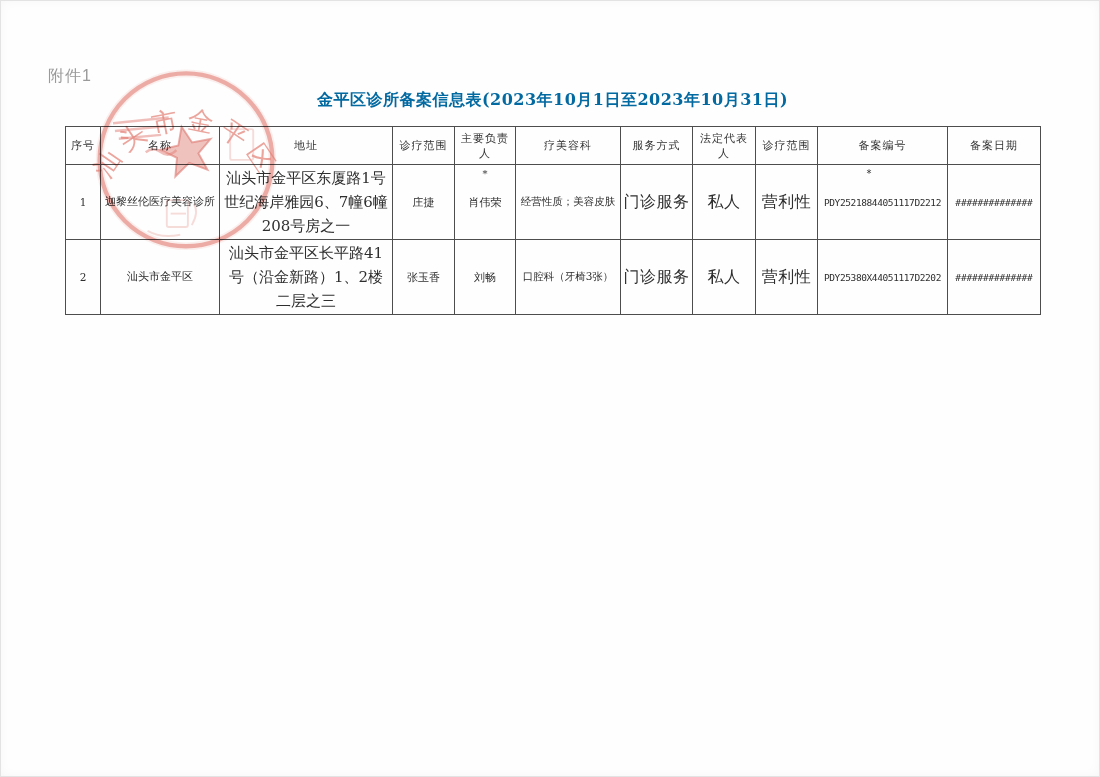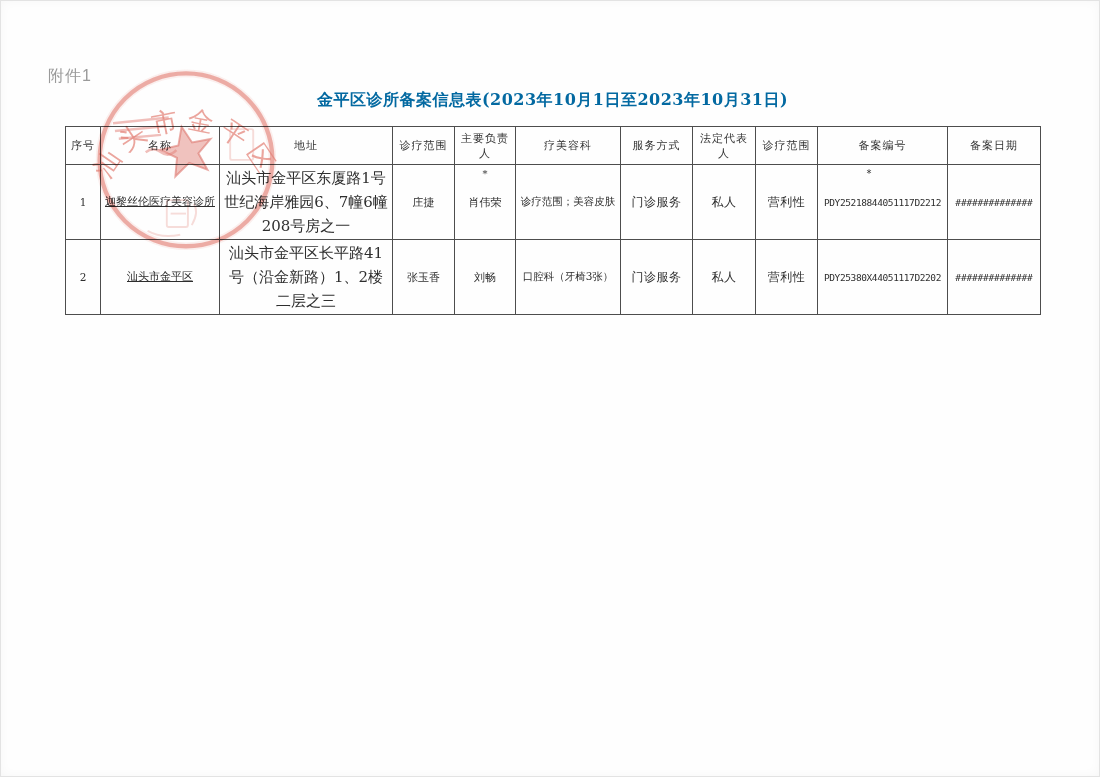--- a/index.html
+++ b/index.html
@@ -67,7 +67,7 @@
   tr.data-row-1 td { height: 53px; }
   tr.data-row-2 td { height: 50px; }
   td.cell-seq { font-size: 10.5px; }
-  td.cell-name { font-size: 11px; line-height: 1.55; text-decoration: underline; }
+  td.cell-name { font-size: 11px; line-height: 1.55; }
   td.cell-address { font-size: 15px; line-height: 1.6; }
   td.cell-person { font-size: 11px; }
   td.cell-scope { font-size: 10.5px; white-space: nowrap; padding: 1px 0; }

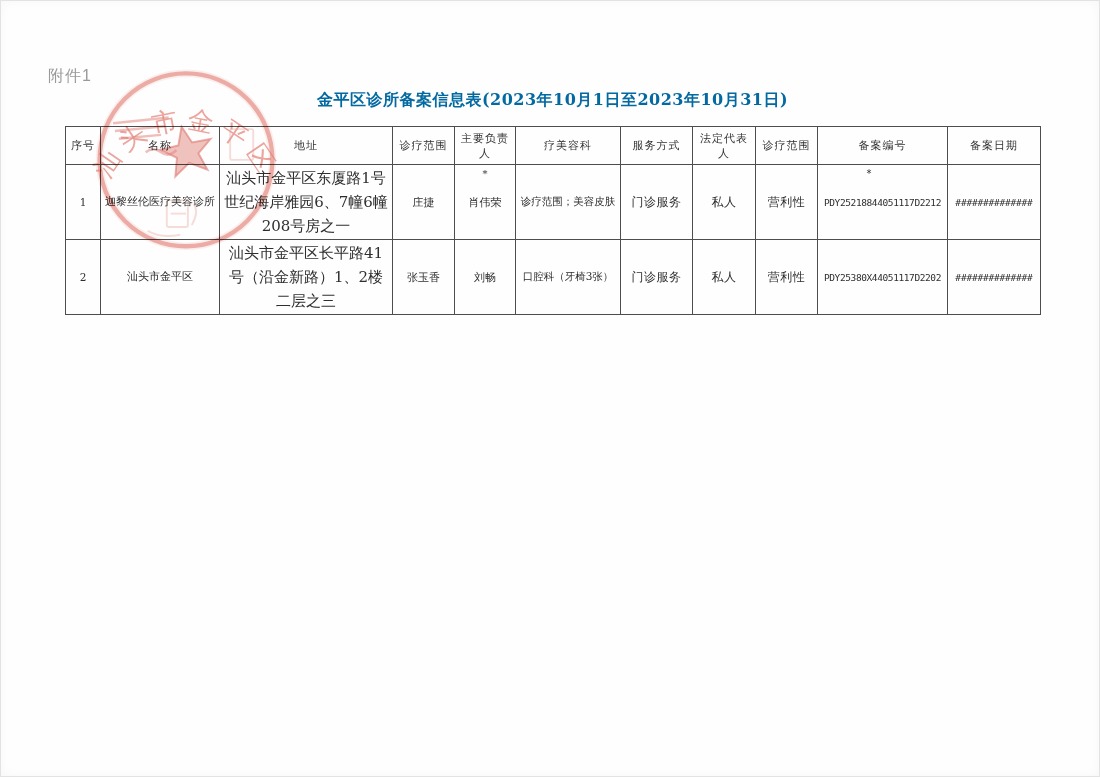--- a/index.html
+++ b/index.html
@@ -154,7 +154,7 @@
           <span class="cell-mark">*</span>
           <span>肖伟荣</span>
         </td>
-        <td class="cell-scope">诊疗范围；美容皮肤</td>
+        <td class="cell-scope">经营性质；美容皮肤</td>
         <td class="cell-service">门诊服务</td>
         <td class="cell-ownership">私人</td>
         <td class="cell-nature">营利性</td>

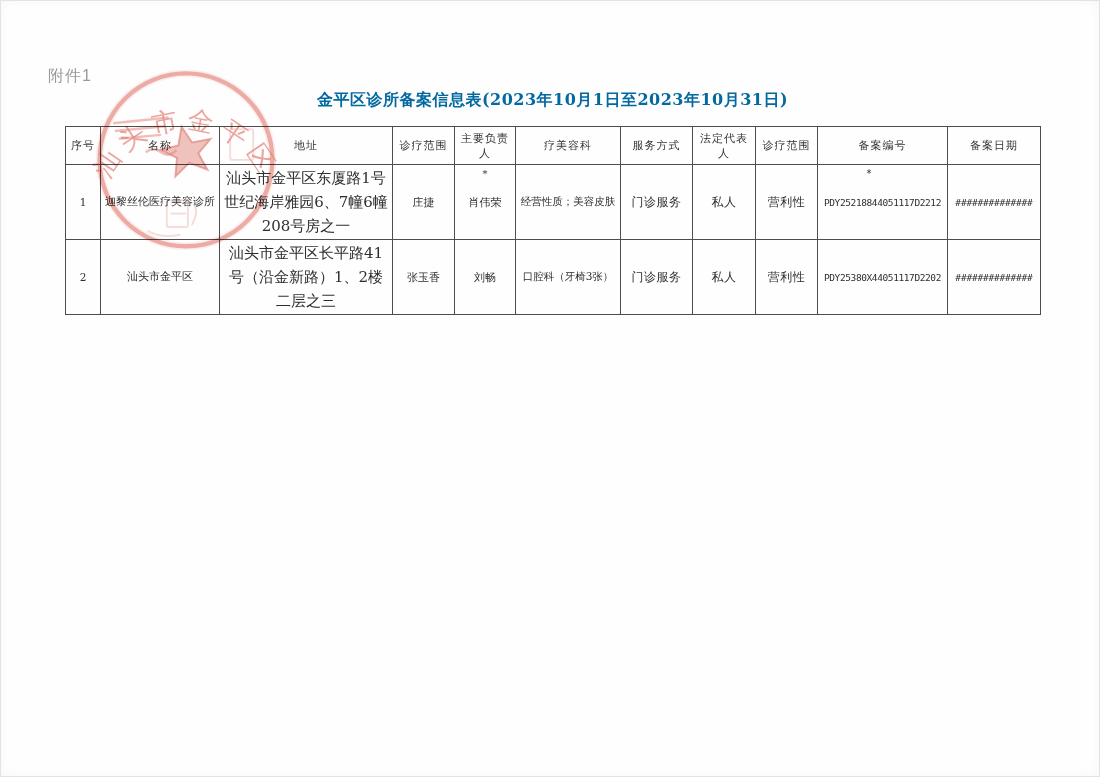--- a/index.html
+++ b/index.html
@@ -71,7 +71,7 @@
   td.cell-address { font-size: 15px; line-height: 1.6; }
   td.cell-person { font-size: 11px; }
   td.cell-scope { font-size: 10.5px; white-space: nowrap; padding: 1px 0; }
-  td.cell-service, td.cell-ownership, td.cell-nature { font-size: 12px; letter-spacing: 0.5px; }
+  td.cell-service, td.cell-ownership, td.cell-nature { font-size: 16px; letter-spacing: 0.5px; }
   td.cell-recordno {
     font-family: "DejaVu Sans Mono", monospace;
     font-size: 9.5px;

